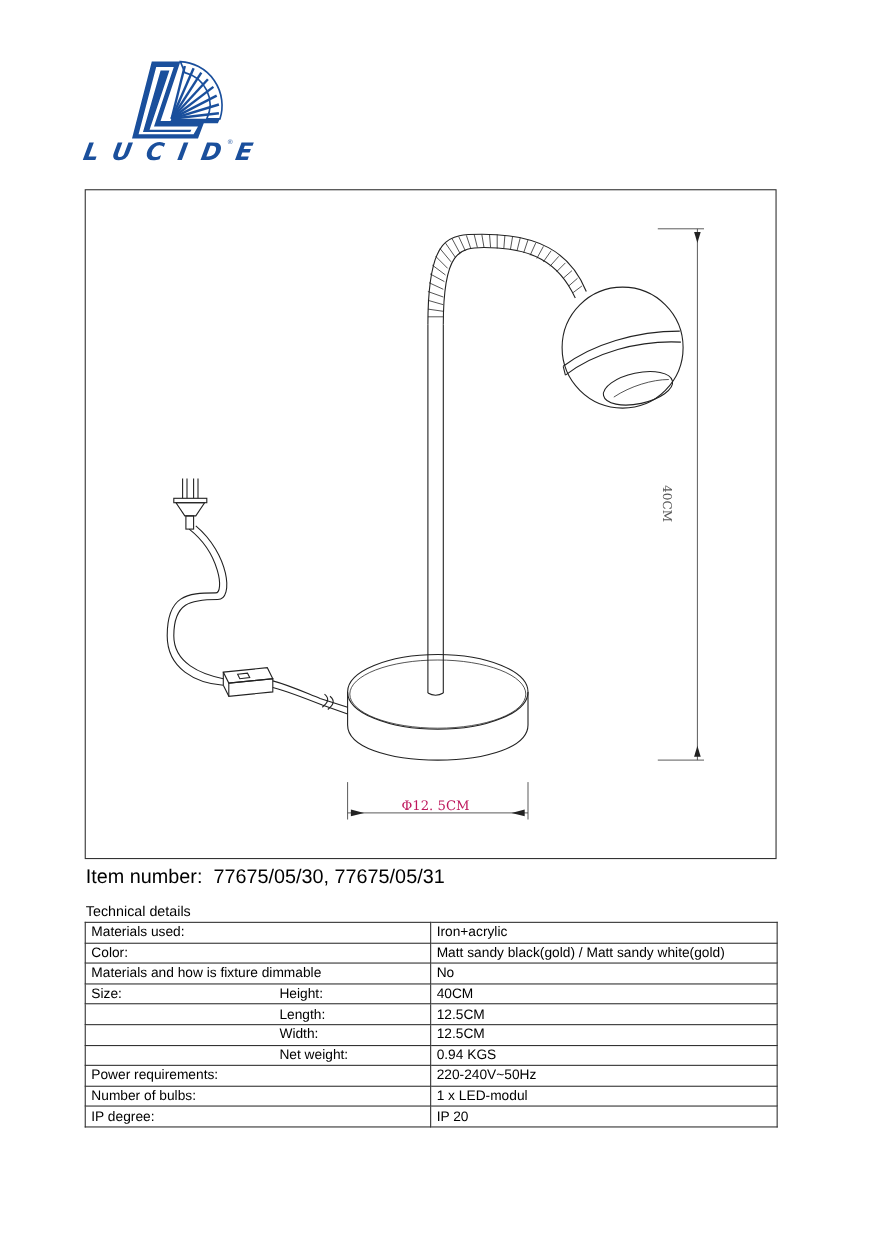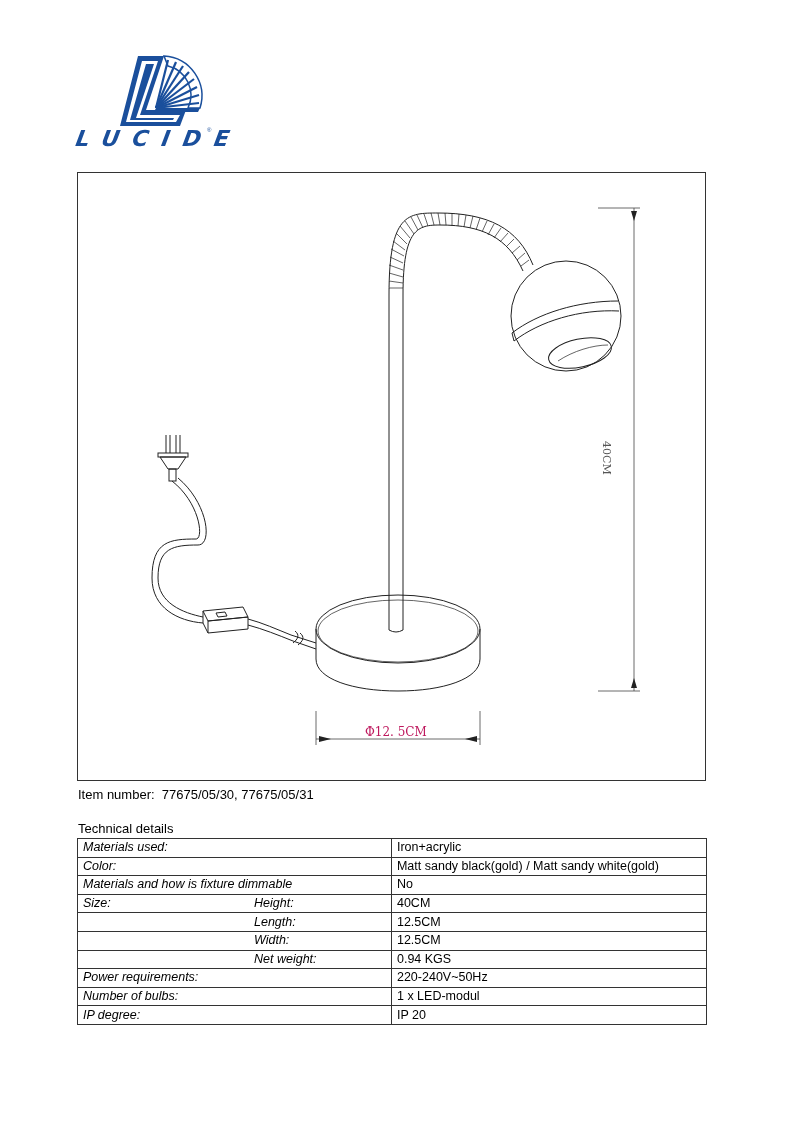--- a/index.html
+++ b/index.html
@@ -14,7 +14,7 @@
     .drawing-frame { position: absolute; left: 77px; top: 172px; width: 629px; height: 609px;
                      border: 1px solid #333; box-sizing: border-box; }
     .drawing-frame svg { position: absolute; left: 0; top: 0; }
-    .item-number { position: absolute; left: 78px; top: 787px; font-size: 13px;
+    .item-number { position: absolute; left: 78px; top: 787px; font-size: 18px;
                    font-family: "Liberation Sans", sans-serif; }
     .tech-title { position: absolute; left: 78px; top: 821px; font-size: 13px; }
     table.specs { position: absolute; left: 77px; top: 838px; width: 630px; border-collapse: collapse;

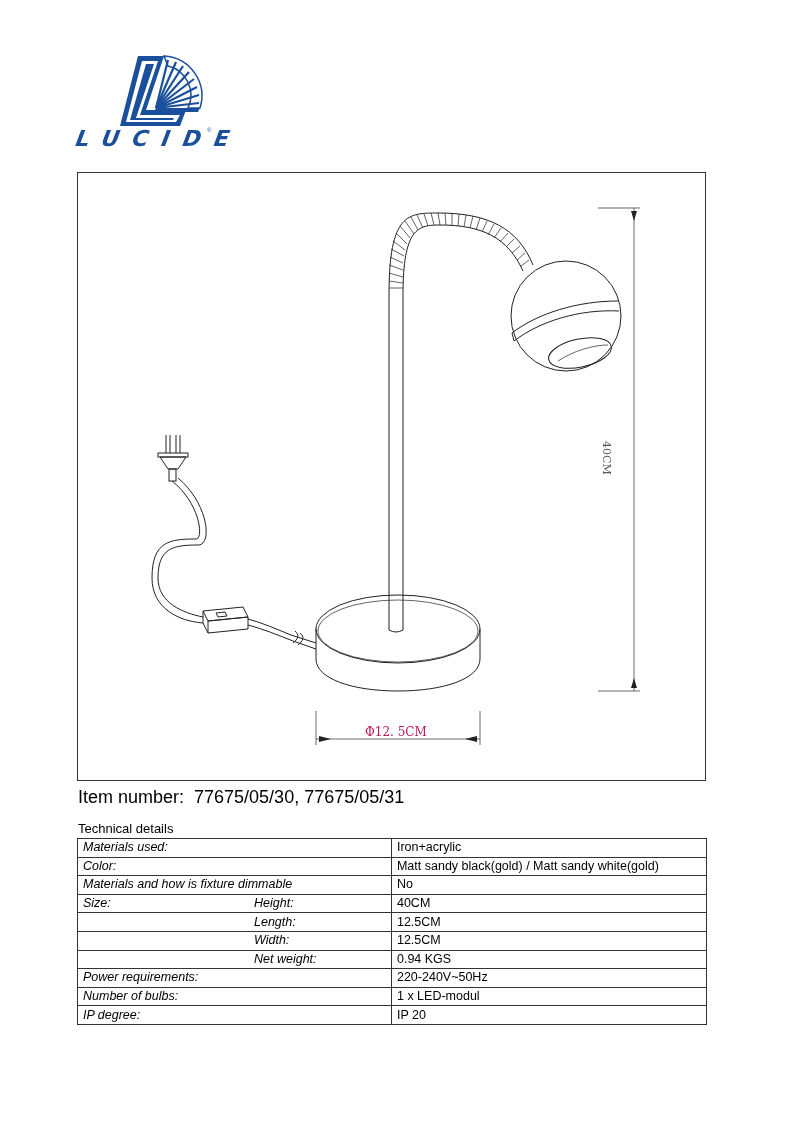--- a/index.html
+++ b/index.html
@@ -21,7 +21,7 @@
                   font-size: 12.5px; }
     table.specs td { border: 1px solid #333; height: 17.6px; padding: 0 0 0 5px; line-height: 17px;
                      vertical-align: middle; white-space: nowrap; }
-    table.specs td.label { width: 310px; font-style: italic; }
+    table.specs td.label { width: 310px; }
     table.specs td.value { width: 310px; }
     .sub-right { position: absolute; left: 176px; }
     td.label { position: relative; }

